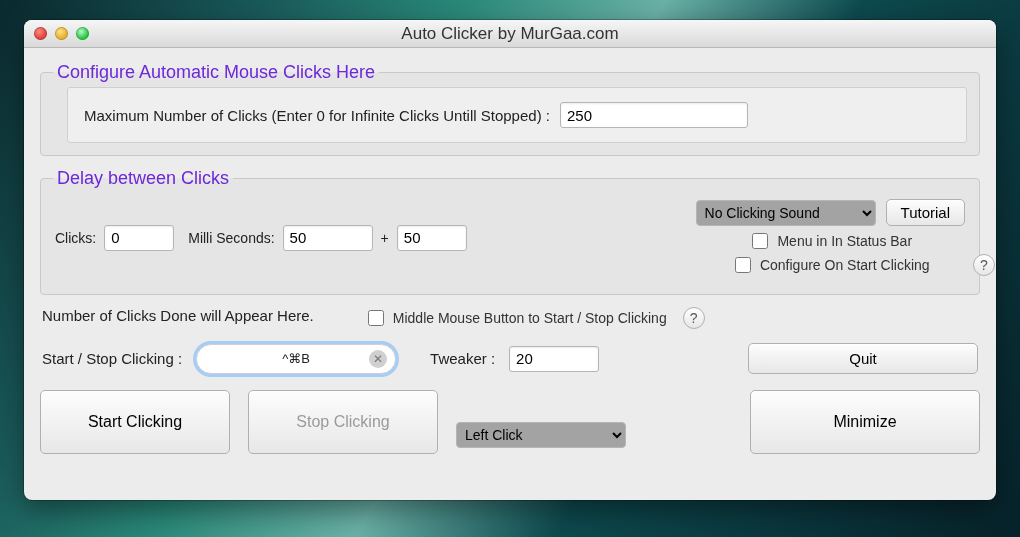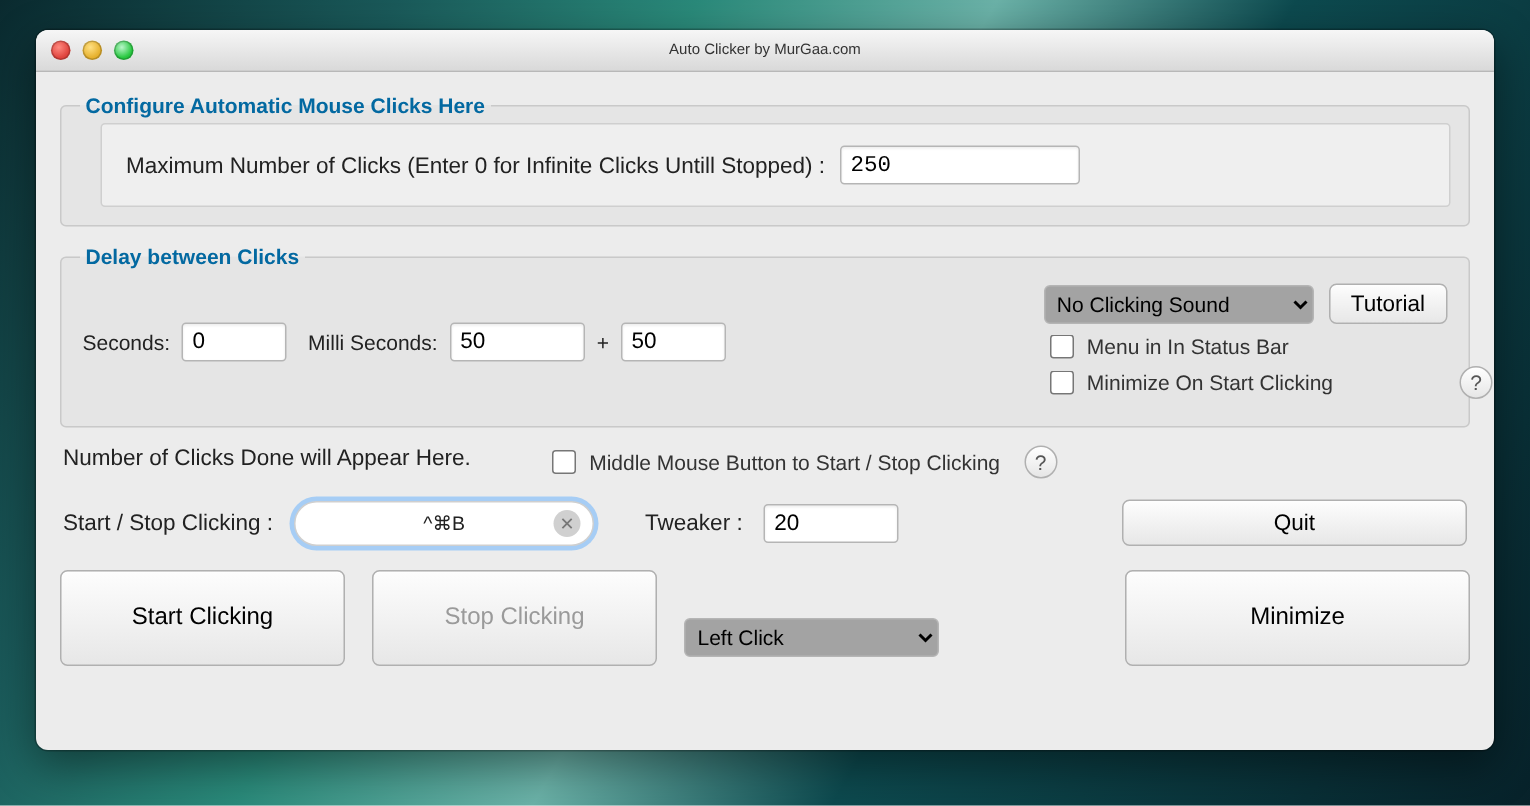--- a/index.html
+++ b/index.html
@@ -29,7 +29,7 @@
     position:relative;
     text-align:center;
     line-height:28px;
-    font-size:10px;
+    font-size:17px;
     color:#333;
   }
   .traffic { position:absolute; left:10px; top:7px; display:flex; gap:8px;}

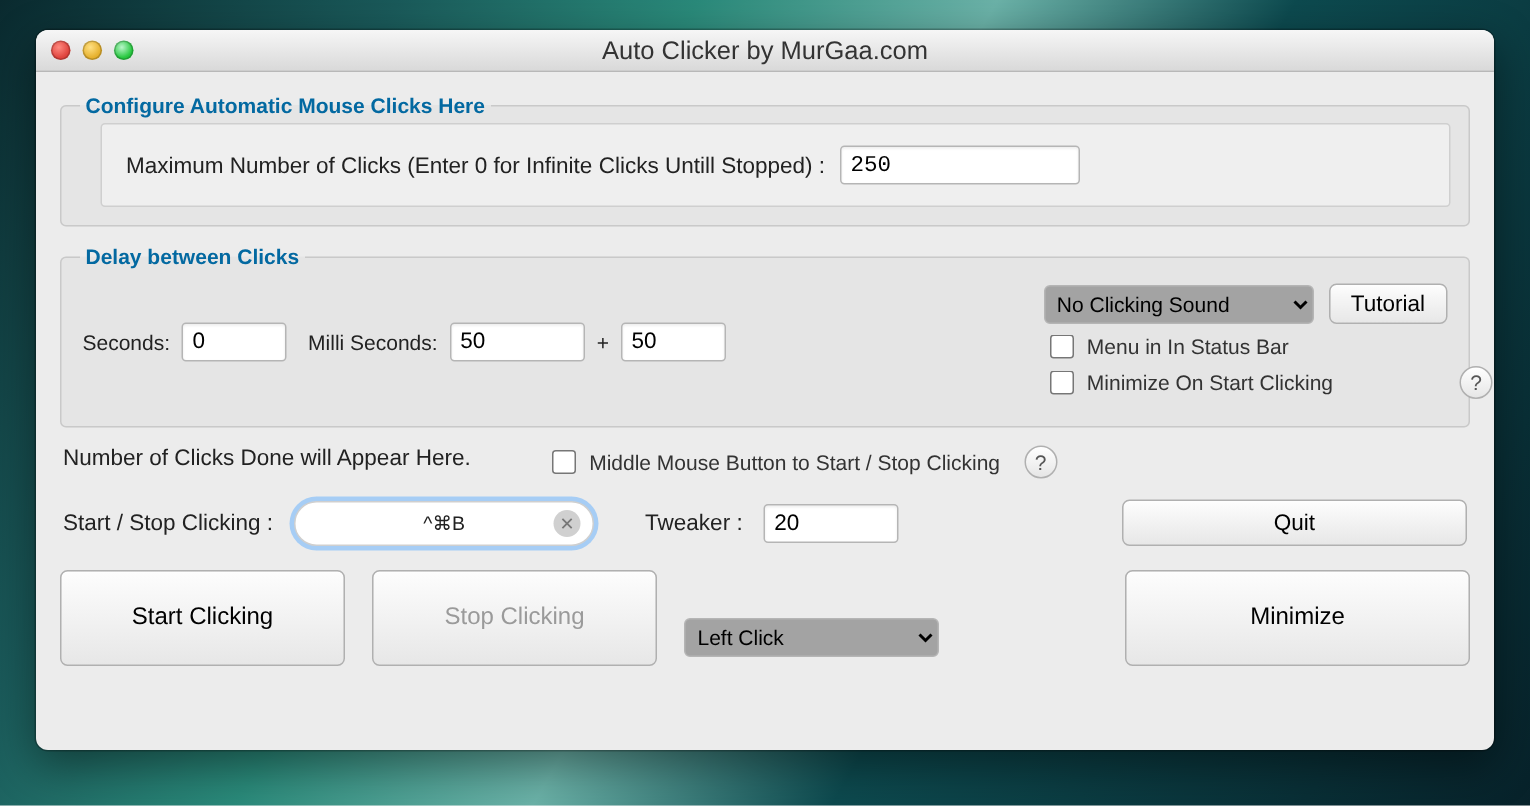--- a/index.html
+++ b/index.html
@@ -45,7 +45,7 @@
     margin:6px 0 12px 0;
     padding:4px 12px 12px 12px;
   }
-  legend{ font-size:14px; color:#0369a1; padding:0 4px;font-weight:bold;}
+  legend{ font-size:18px; color:#6d28d9; padding:0 4px;}
   .innerbox{
     background:#efefef;
     border:1px solid #cfcfcf;

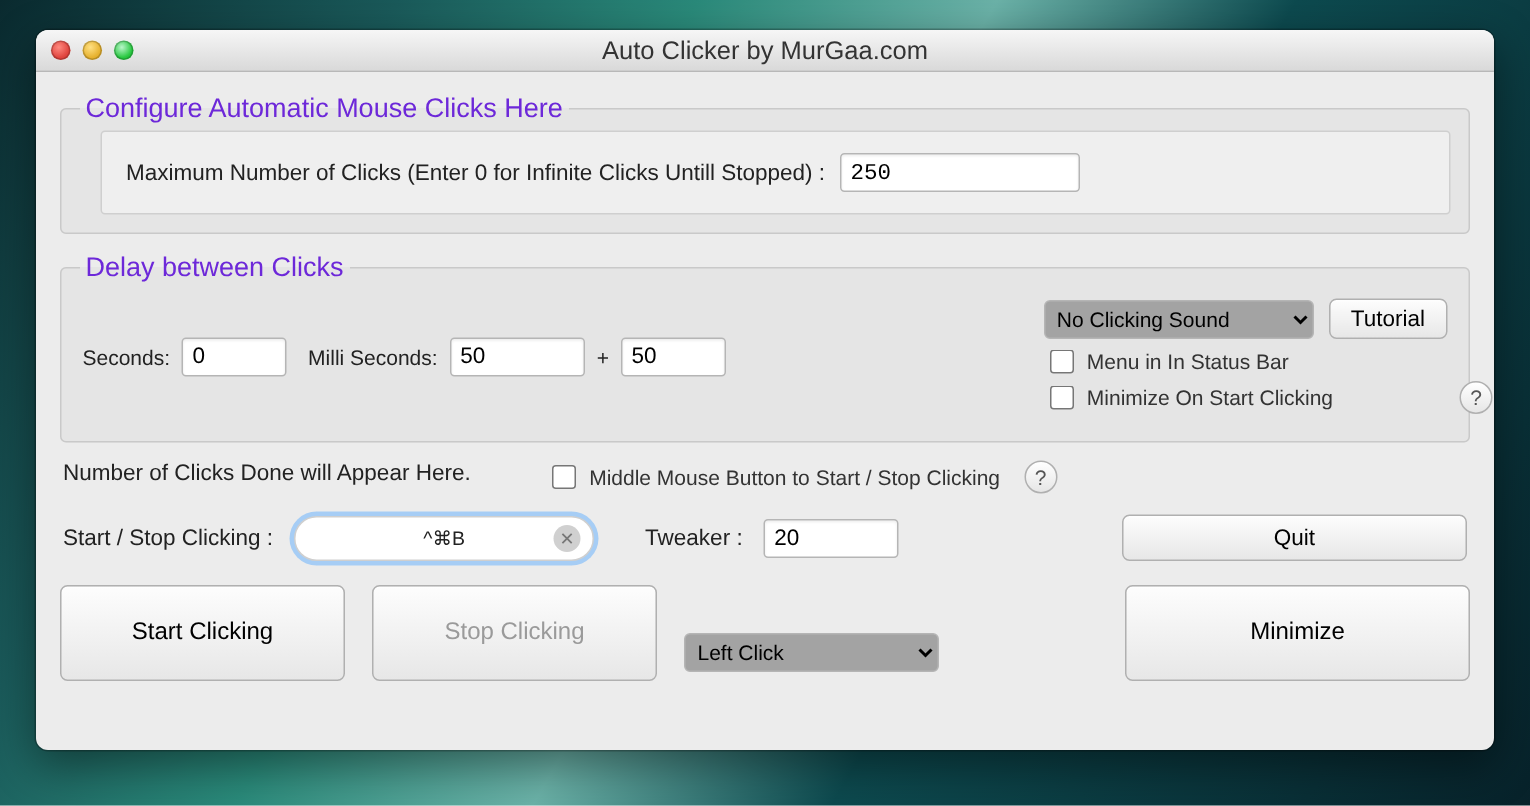--- a/index.html
+++ b/index.html
@@ -145,7 +145,7 @@
       <legend>Configure Automatic Mouse Clicks Here</legend>
       <div class="innerbox">
         <span>Maximum Number of Clicks (Enter 0 for Infinite Clicks Untill Stopped) :</span>
-        <input type="text" style="width: 160px; font-family: Liberation Mono, monospace;" value="250">
+        <input type="text" style="width: 188px;" value="250">
       </div>
     </fieldset>
 

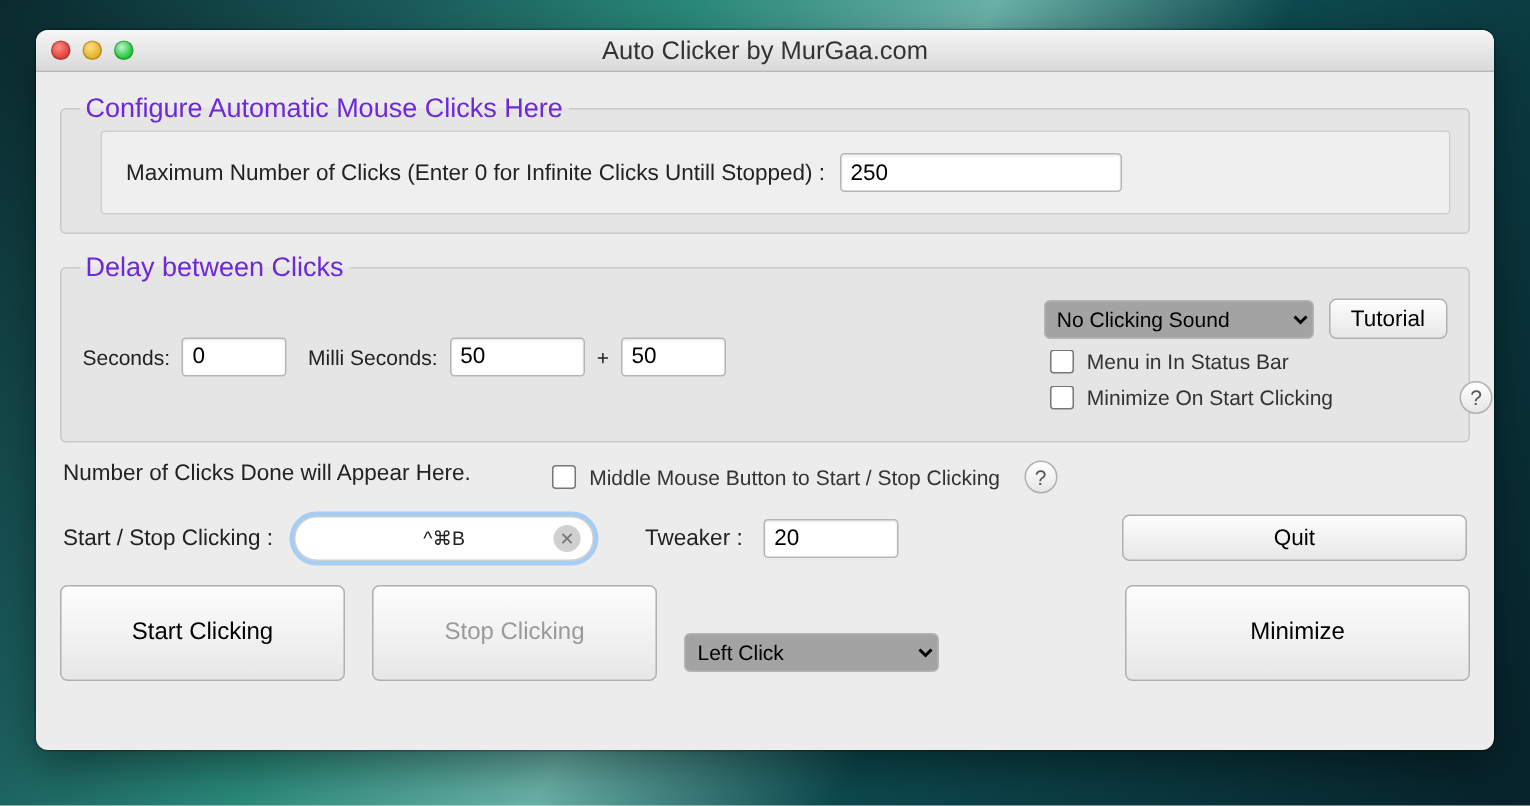--- a/index.html
+++ b/index.html
@@ -153,7 +153,7 @@
       <legend>Delay between Clicks</legend>
       <div class="delay-row">
         <div class="row">
-          <span>Seconds:</span>
+          <span>Clicks:</span>
           <input type="text" style="width: 70px;" value="0">
         </div>
         <div class="row">

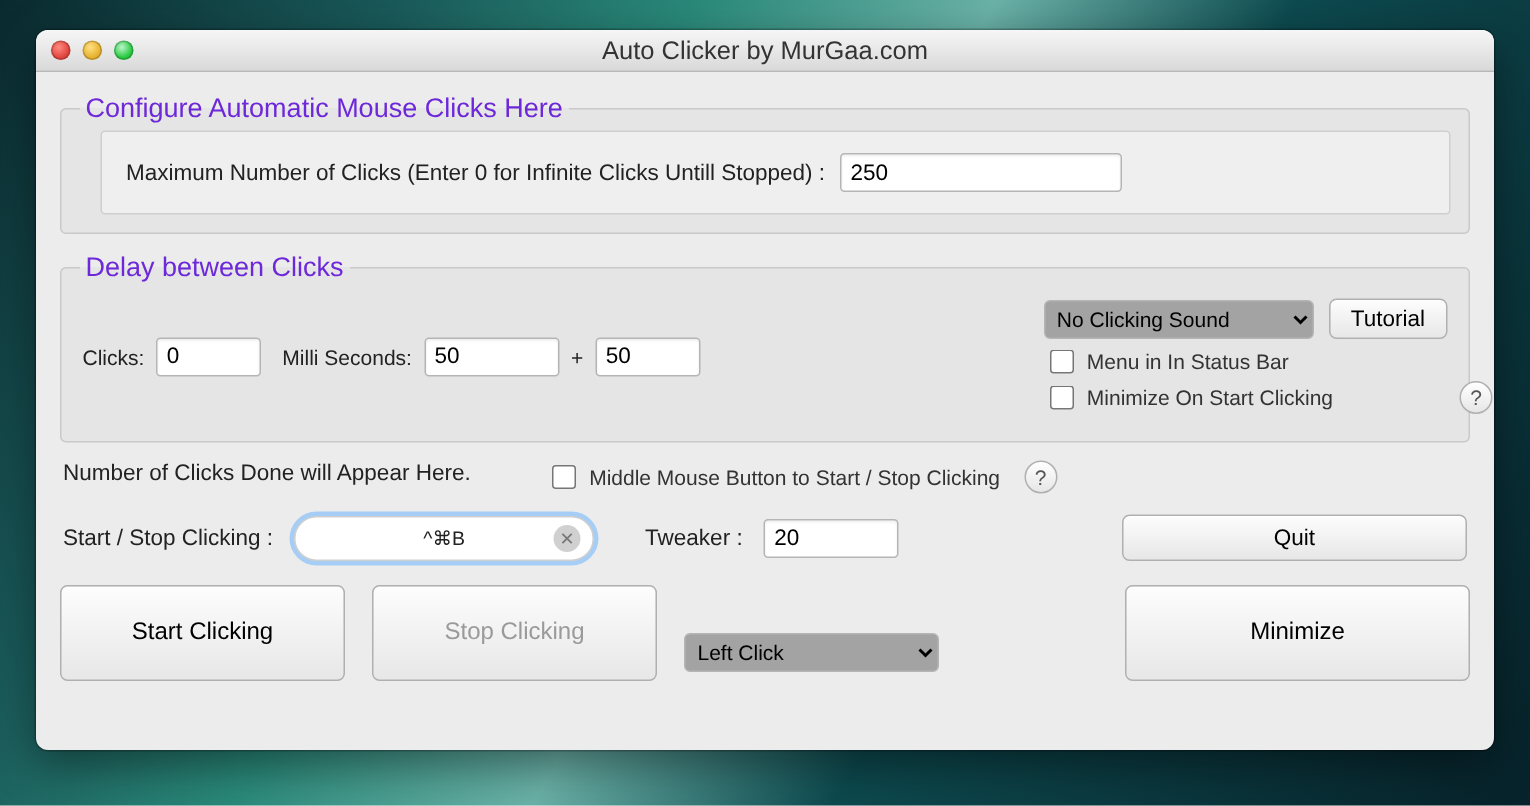--- a/index.html
+++ b/index.html
@@ -122,7 +122,7 @@
   .bottom-row{ display:flex; align-items:flex-start; gap:18px; margin-top:4px;}
   .sound-row{ display:flex; align-items:center; gap:10px;}
   .pushright{ margin-left:auto;}
-  .chk-opts { display:flex; flex-direction:column; gap:2px; position:relative;}
+  .chk-opts { display:flex; flex-direction:column; gap:2px; position:relative;align-items:center;}
   .chk-opts .help { position:absolute; right:-30px; bottom:0;}
   .delay-fieldset { position:relative; }
 </style>

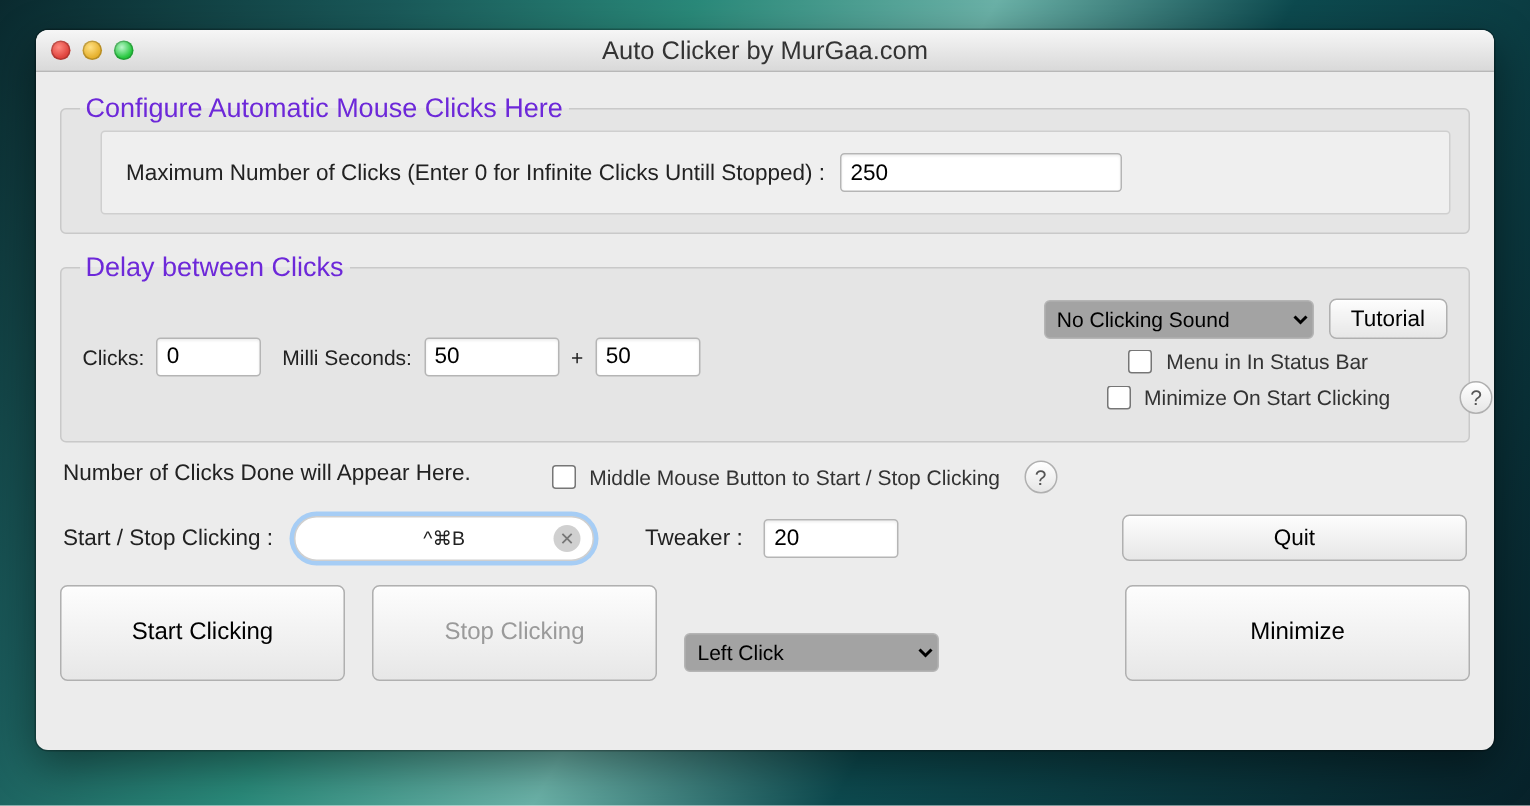--- a/index.html
+++ b/index.html
@@ -177,7 +177,7 @@
             </label>
             <label class="chk">
               <input type="checkbox" style="">
-              <span>Minimize On Start Clicking</span>
+              <span>Configure On Start Clicking</span>
             </label>
             <span class="help">?</span>
           </div>

